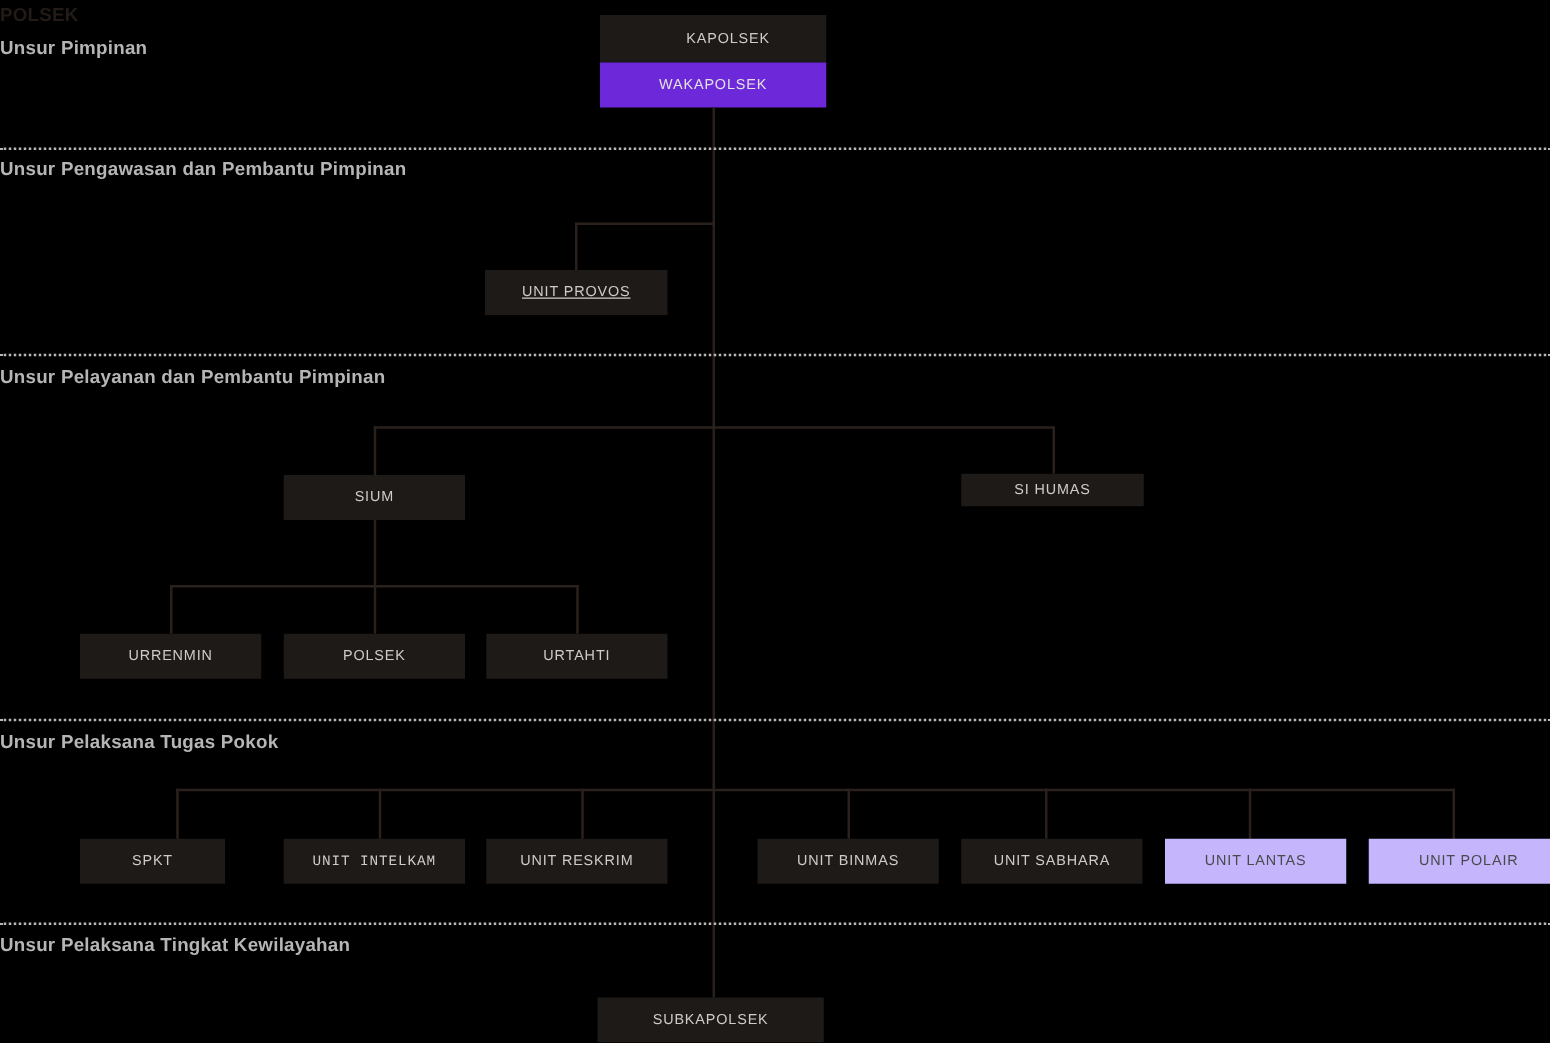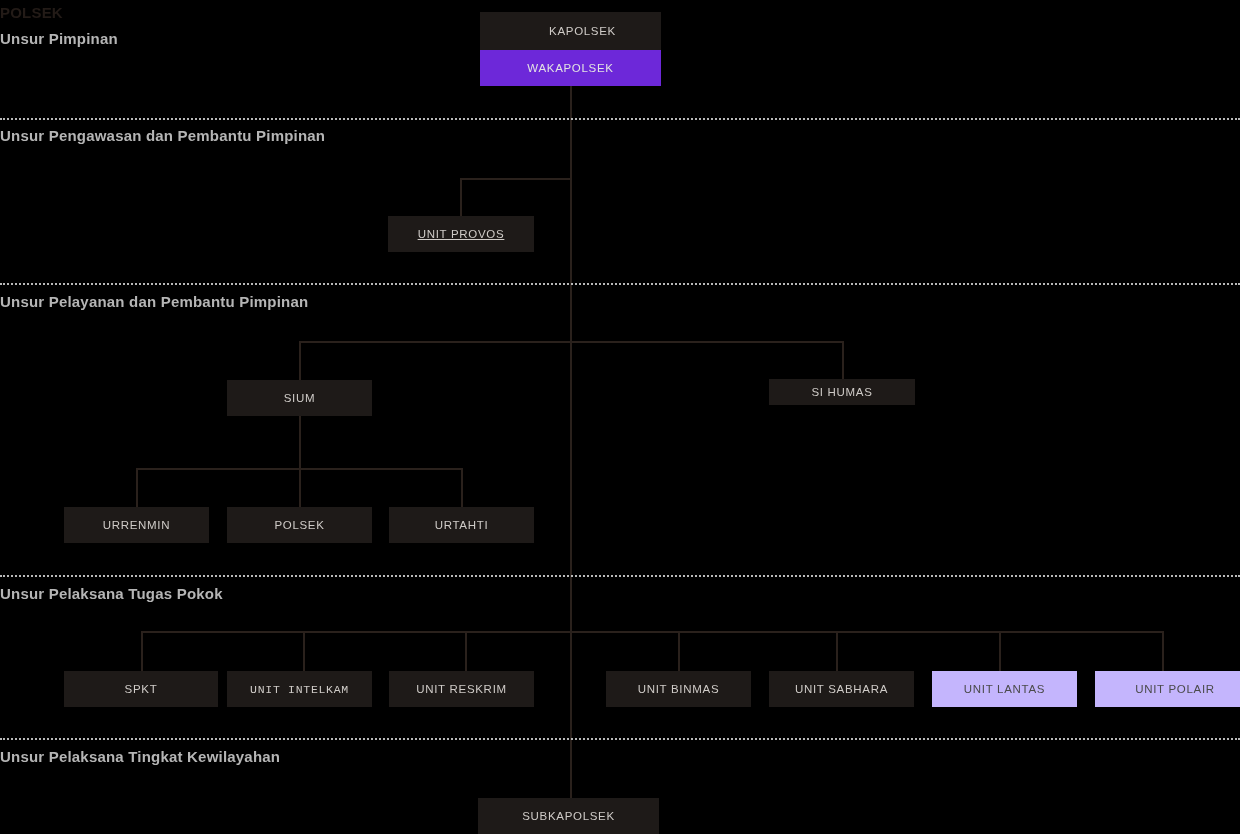--- a/index.html
+++ b/index.html
@@ -115,7 +115,7 @@
   <div class="line v" style="left:999px; top:631px; height:40px;"></div>
   <div class="line v" style="left:1162px; top:631px; height:40px;"></div>
 
-  <div class="node dark" style="left:64px; top:671px; width:154px; height:36px;">SPKT</div>
+  <div class="node dark" style="left:64px; top:671px; width:116px; height:36px;">SPKT</div>
   <div class="node dark" style="left:227px; top:671px; width:145px; height:36px;font-family:Liberation Mono, monospace;">UNIT INTELKAM</div>
   <div class="node dark" style="left:389px; top:671px; width:145px; height:36px;">UNIT RESKRIM</div>
   <div class="node dark" style="left:606px; top:671px; width:145px; height:36px;text-align:right;">UNIT BINMAS</div>

